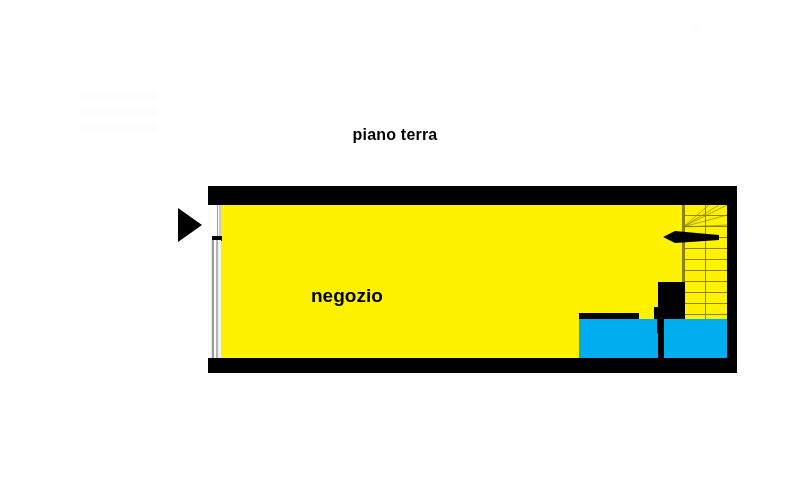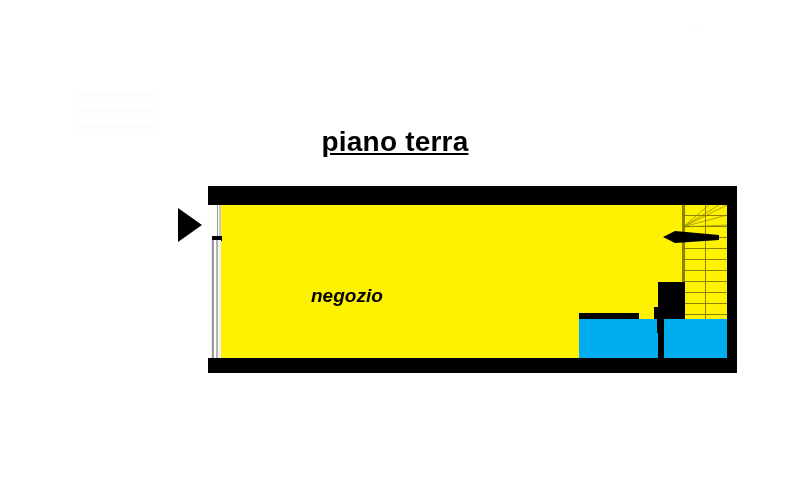--- a/index.html
+++ b/index.html
@@ -31,12 +31,11 @@
     top: 126px;
     width: 790px;
     text-align: center;
-    font-size: 28px;
+    font-size: 16px;
     font-weight: bold;
     color: #000000;
     letter-spacing: 0.2px;
     white-space: nowrap;
-    text-decoration: underline;
   }
 
   

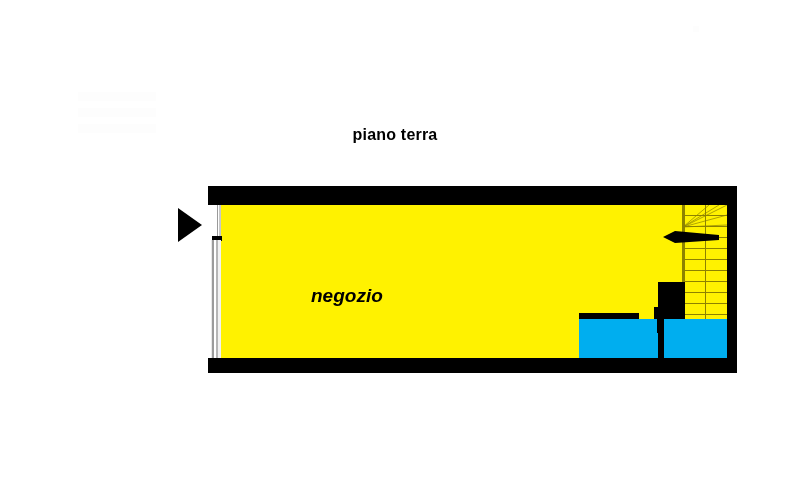--- a/index.html
+++ b/index.html
@@ -45,7 +45,6 @@
     top: 186px;
     width: 529px;
     height: 233px;
-    font-style: italic;
   }
 
   

